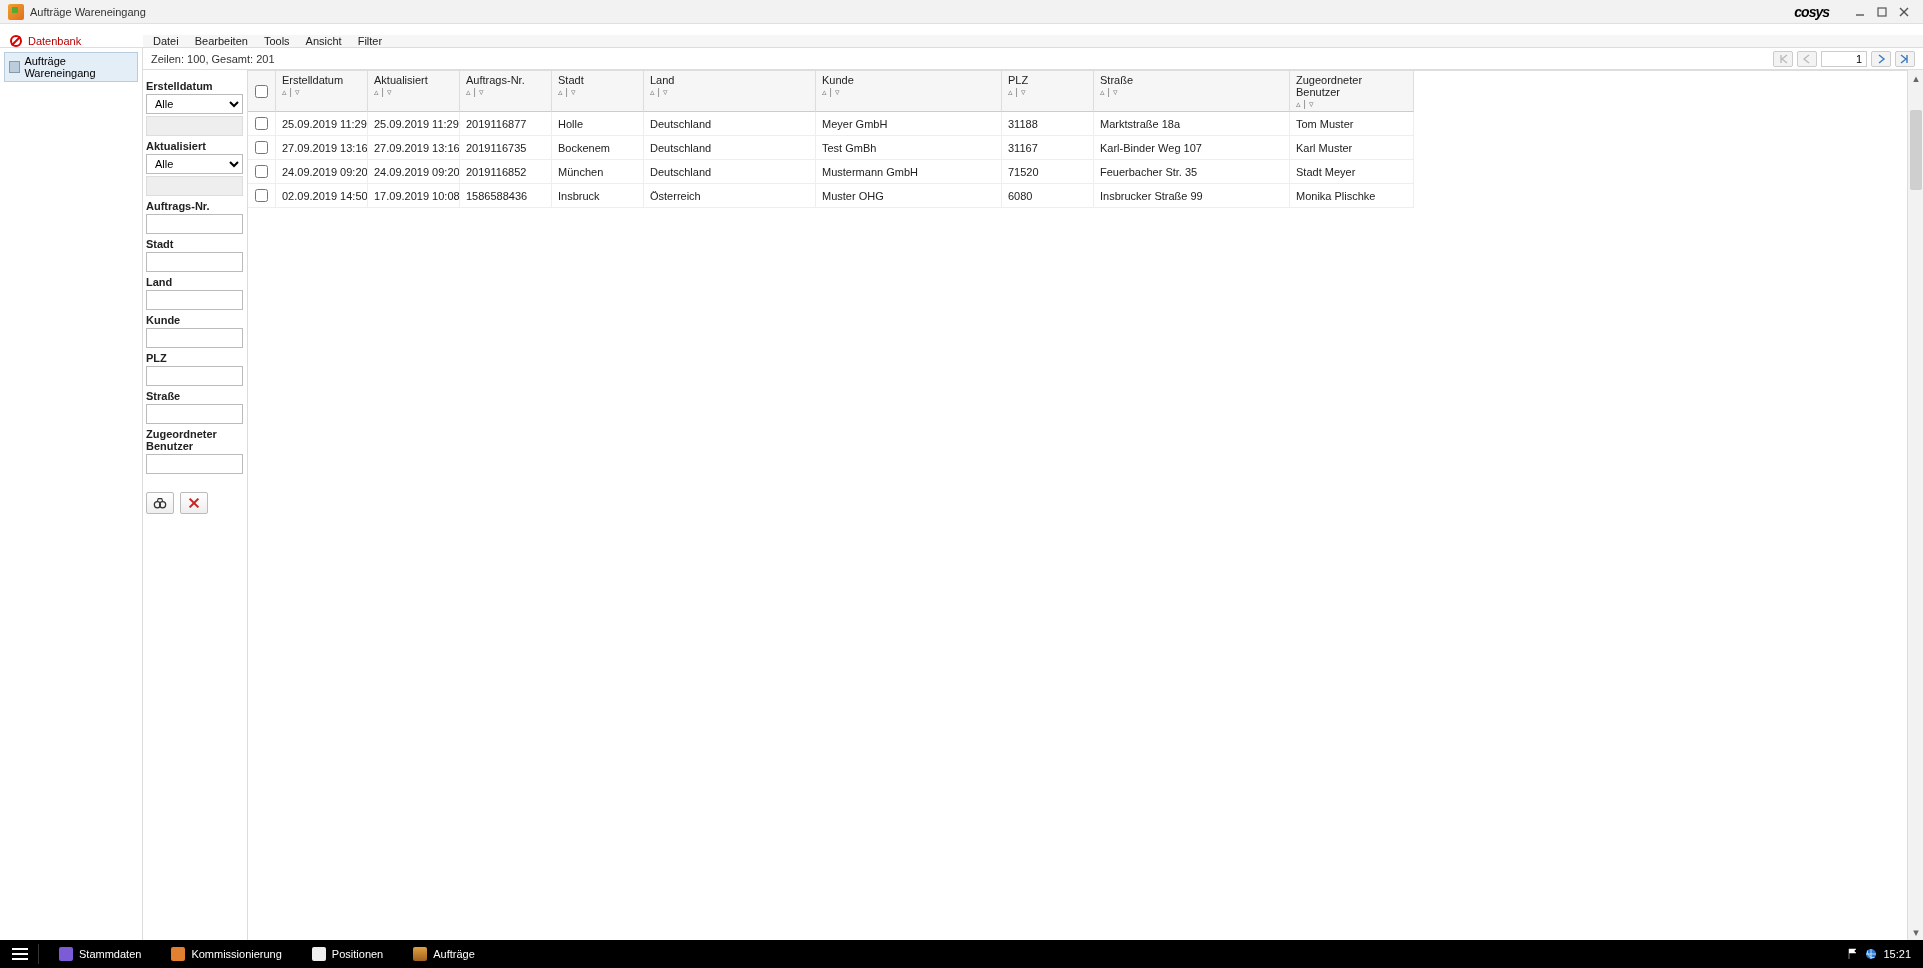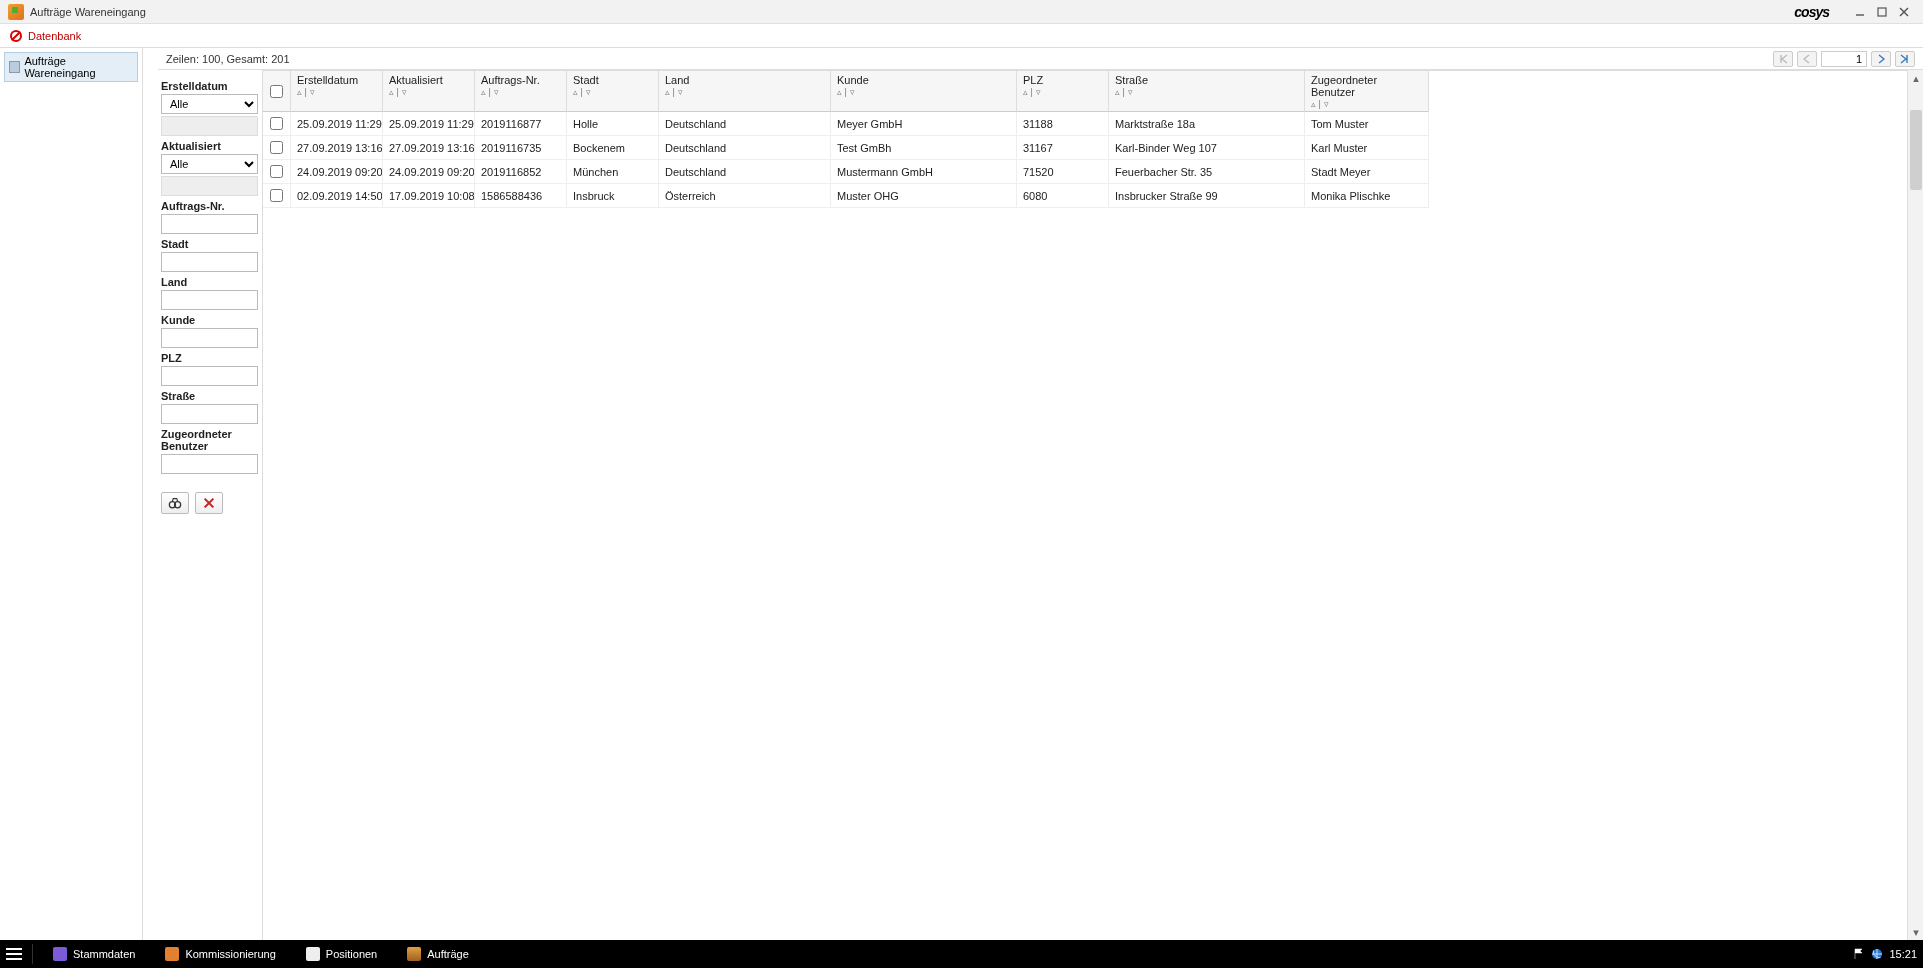--- a/index.html
+++ b/index.html
@@ -14,7 +14,7 @@
 .winbtn { width: 22px; height: 18px; display: inline-flex; align-items: center; justify-content: center; color: #555; cursor: pointer; }
 .winbtn svg { width: 10px; height: 10px; }
 
-.row2 { height: 24px; display: flex; align-items: center; border-bottom: 1px solid #ddd; }
+.row2 { height: 24px; display: flex; align-items: flex-end; border-bottom: 1px solid #ddd; }
 .row2 .left { width: 143px; display: flex; align-items: center; padding: 0 10px; gap: 6px; }
 .row2 .left .db-icon { width: 12px; height: 12px; border-radius: 50%; background: #fff; border: 2px solid #d00; position: relative; }
 .row2 .left .db-icon::after { content:''; position:absolute; left:3px; top:-2px; width:2px; height:12px; background:#d00; transform:rotate(45deg);}

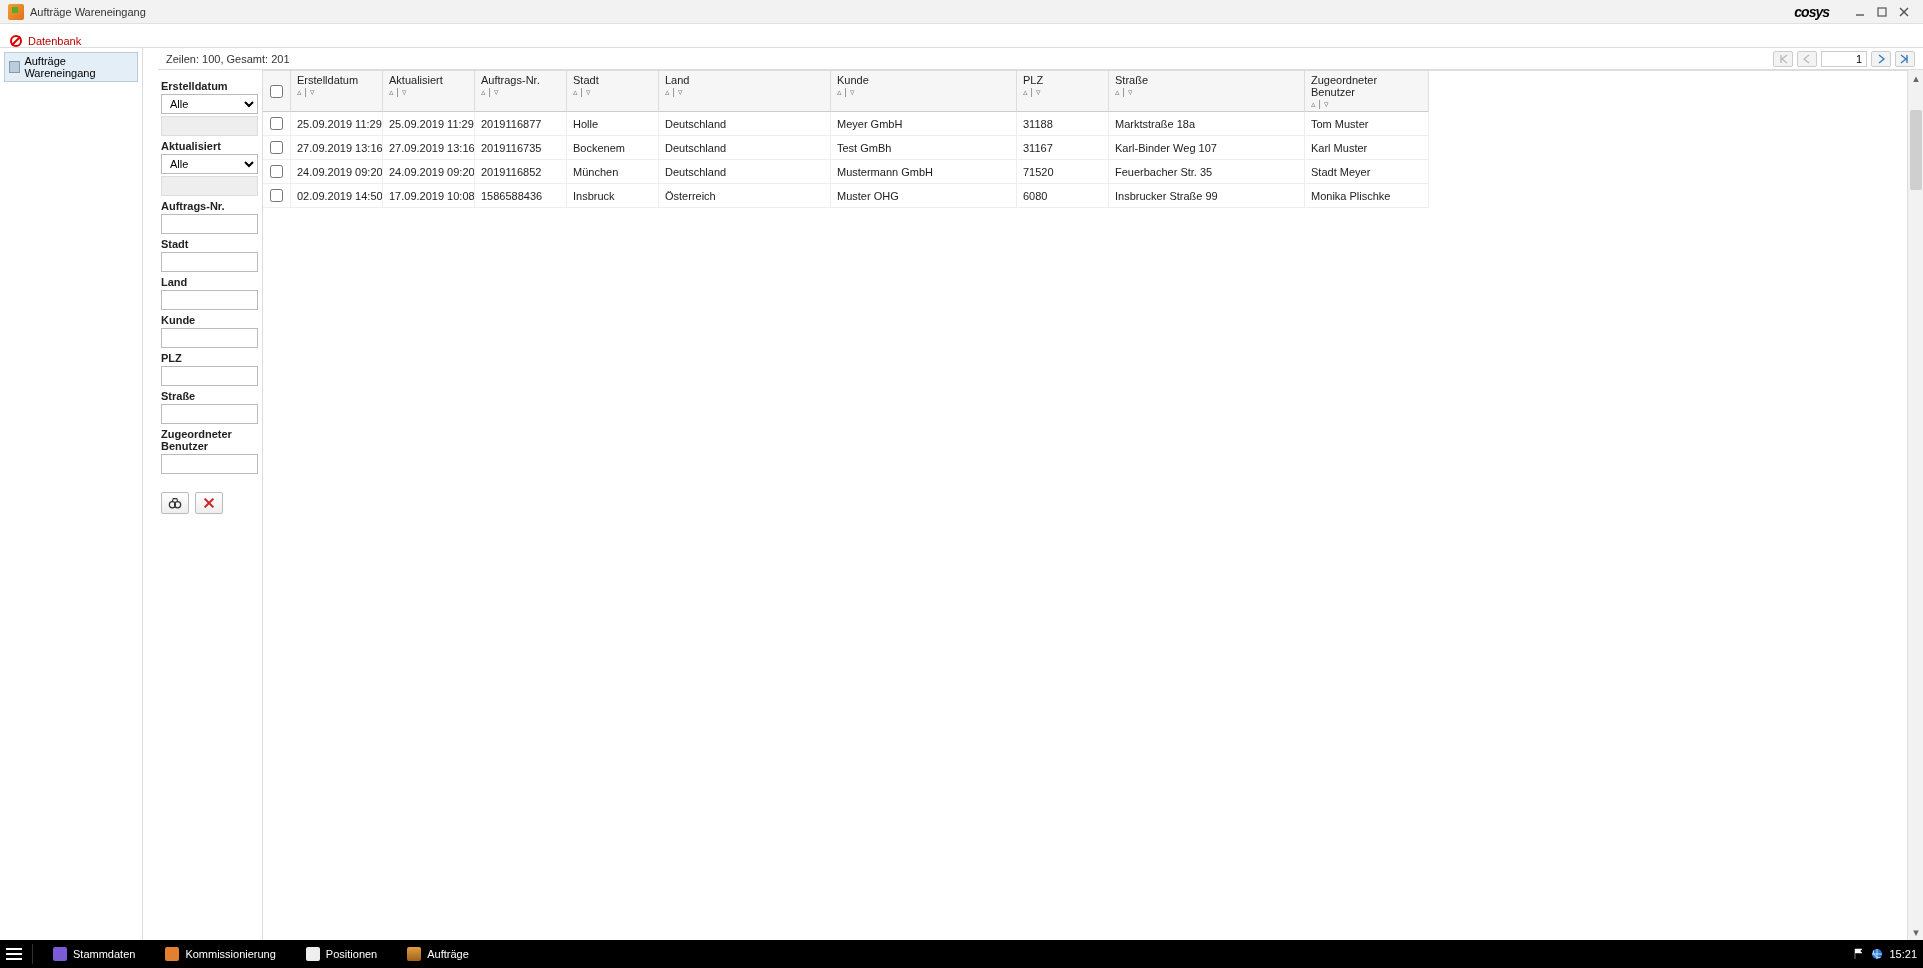--- a/index.html
+++ b/index.html
@@ -103,6 +103,13 @@
   <div class="left">
     <span class="db-icon"></span>
     <span class="db-label">Datenbank</span>
+  </div>
+  <div class="menubar">
+    <span class="menu-item">Datei</span>
+    <span class="menu-item">Bearbeiten</span>
+    <span class="menu-item">Tools</span>
+    <span class="menu-item">Ansicht</span>
+    <span class="menu-item">Filter</span>
   </div>
 </div>
 

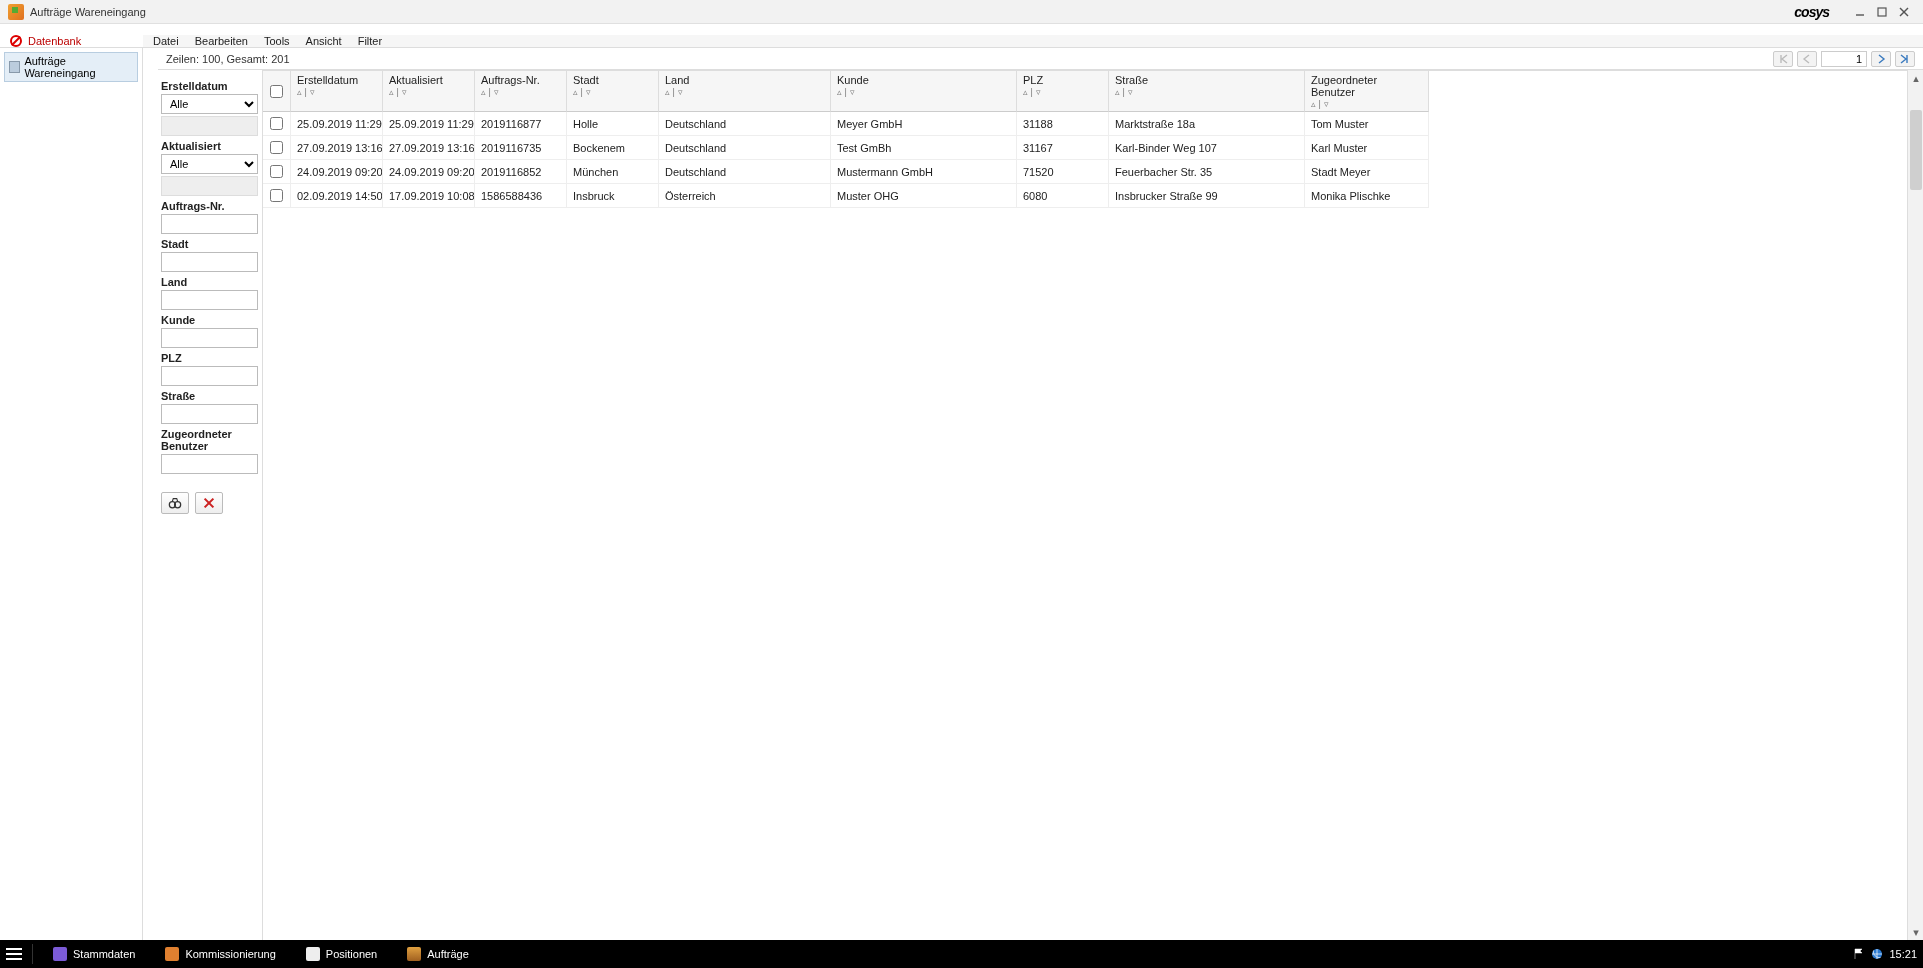--- a/index.html
+++ b/index.html
@@ -28,7 +28,7 @@
 .tree .tree-item { display: flex; align-items: center; gap: 4px; background: #e4eef7; border: 1px solid #b8cde0; padding: 2px 4px; font-size: 11px; }
 .tree .tree-item .tree-icon { width: 12px; height: 12px; background: #bcd; border:1px solid #89a; }
 
-.main { flex: 1; display: flex; flex-direction: column; overflow: hidden; margin-left: 15px; }
+.main { flex: 1; display: flex; flex-direction: column; overflow: hidden; }
 .statusbar { height: 22px; border-bottom: 1px solid #ddd; display: flex; align-items: center; padding: 0 8px; font-size: 11px; color: #333; }
 .statusbar .spacer { flex: 1; }
 .pager { display: flex; align-items: center; gap: 4px; }

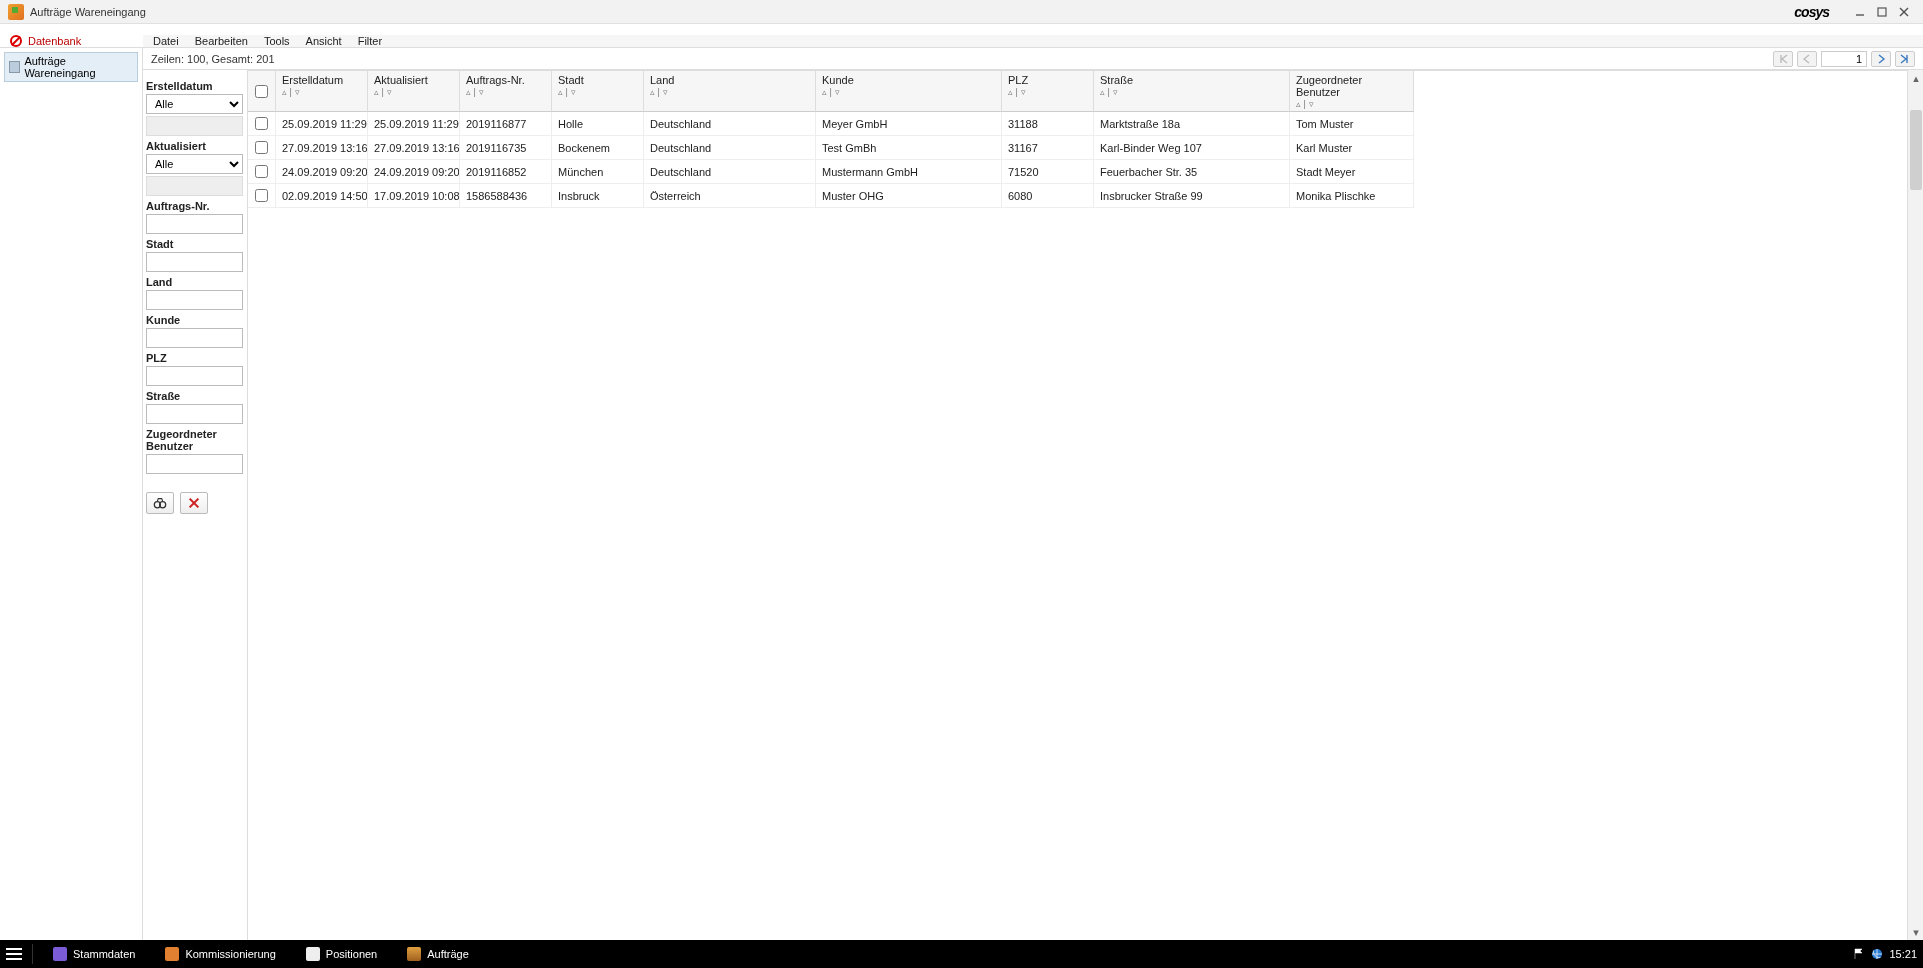--- a/index.html
+++ b/index.html
@@ -62,7 +62,7 @@
 .vscroll .arrow { position:absolute; left:0; width:16px; height:16px; display:flex;align-items:center;justify-content:center; color:#666;}
 .vscroll .arrow.up{top:0;} .vscroll .arrow.down{bottom:0;}
 
-.taskbar { position: absolute; bottom: 0; left: 0; right: 0; height: 28px; background: #000; display: flex; align-items: center; color: #fff; font-size: 11px; padding: 0 2px; gap: 2px;}
+.taskbar { position: absolute; bottom: 0; left: 0; right: 0; height: 28px; background: #000; display: flex; align-items: center; color: #fff; font-size: 11px; padding: 0 8px; gap: 2px;}
 .taskbar .start { width: 24px; height: 22px; display:flex; flex-direction:column; justify-content:center; gap:3px; cursor:pointer; padding:0 4px;}
 .taskbar .start span{height:2px;background:#fff;}
 .taskbar .sep { width: 1px; height: 20px; background: #333; margin: 0 4px; }

